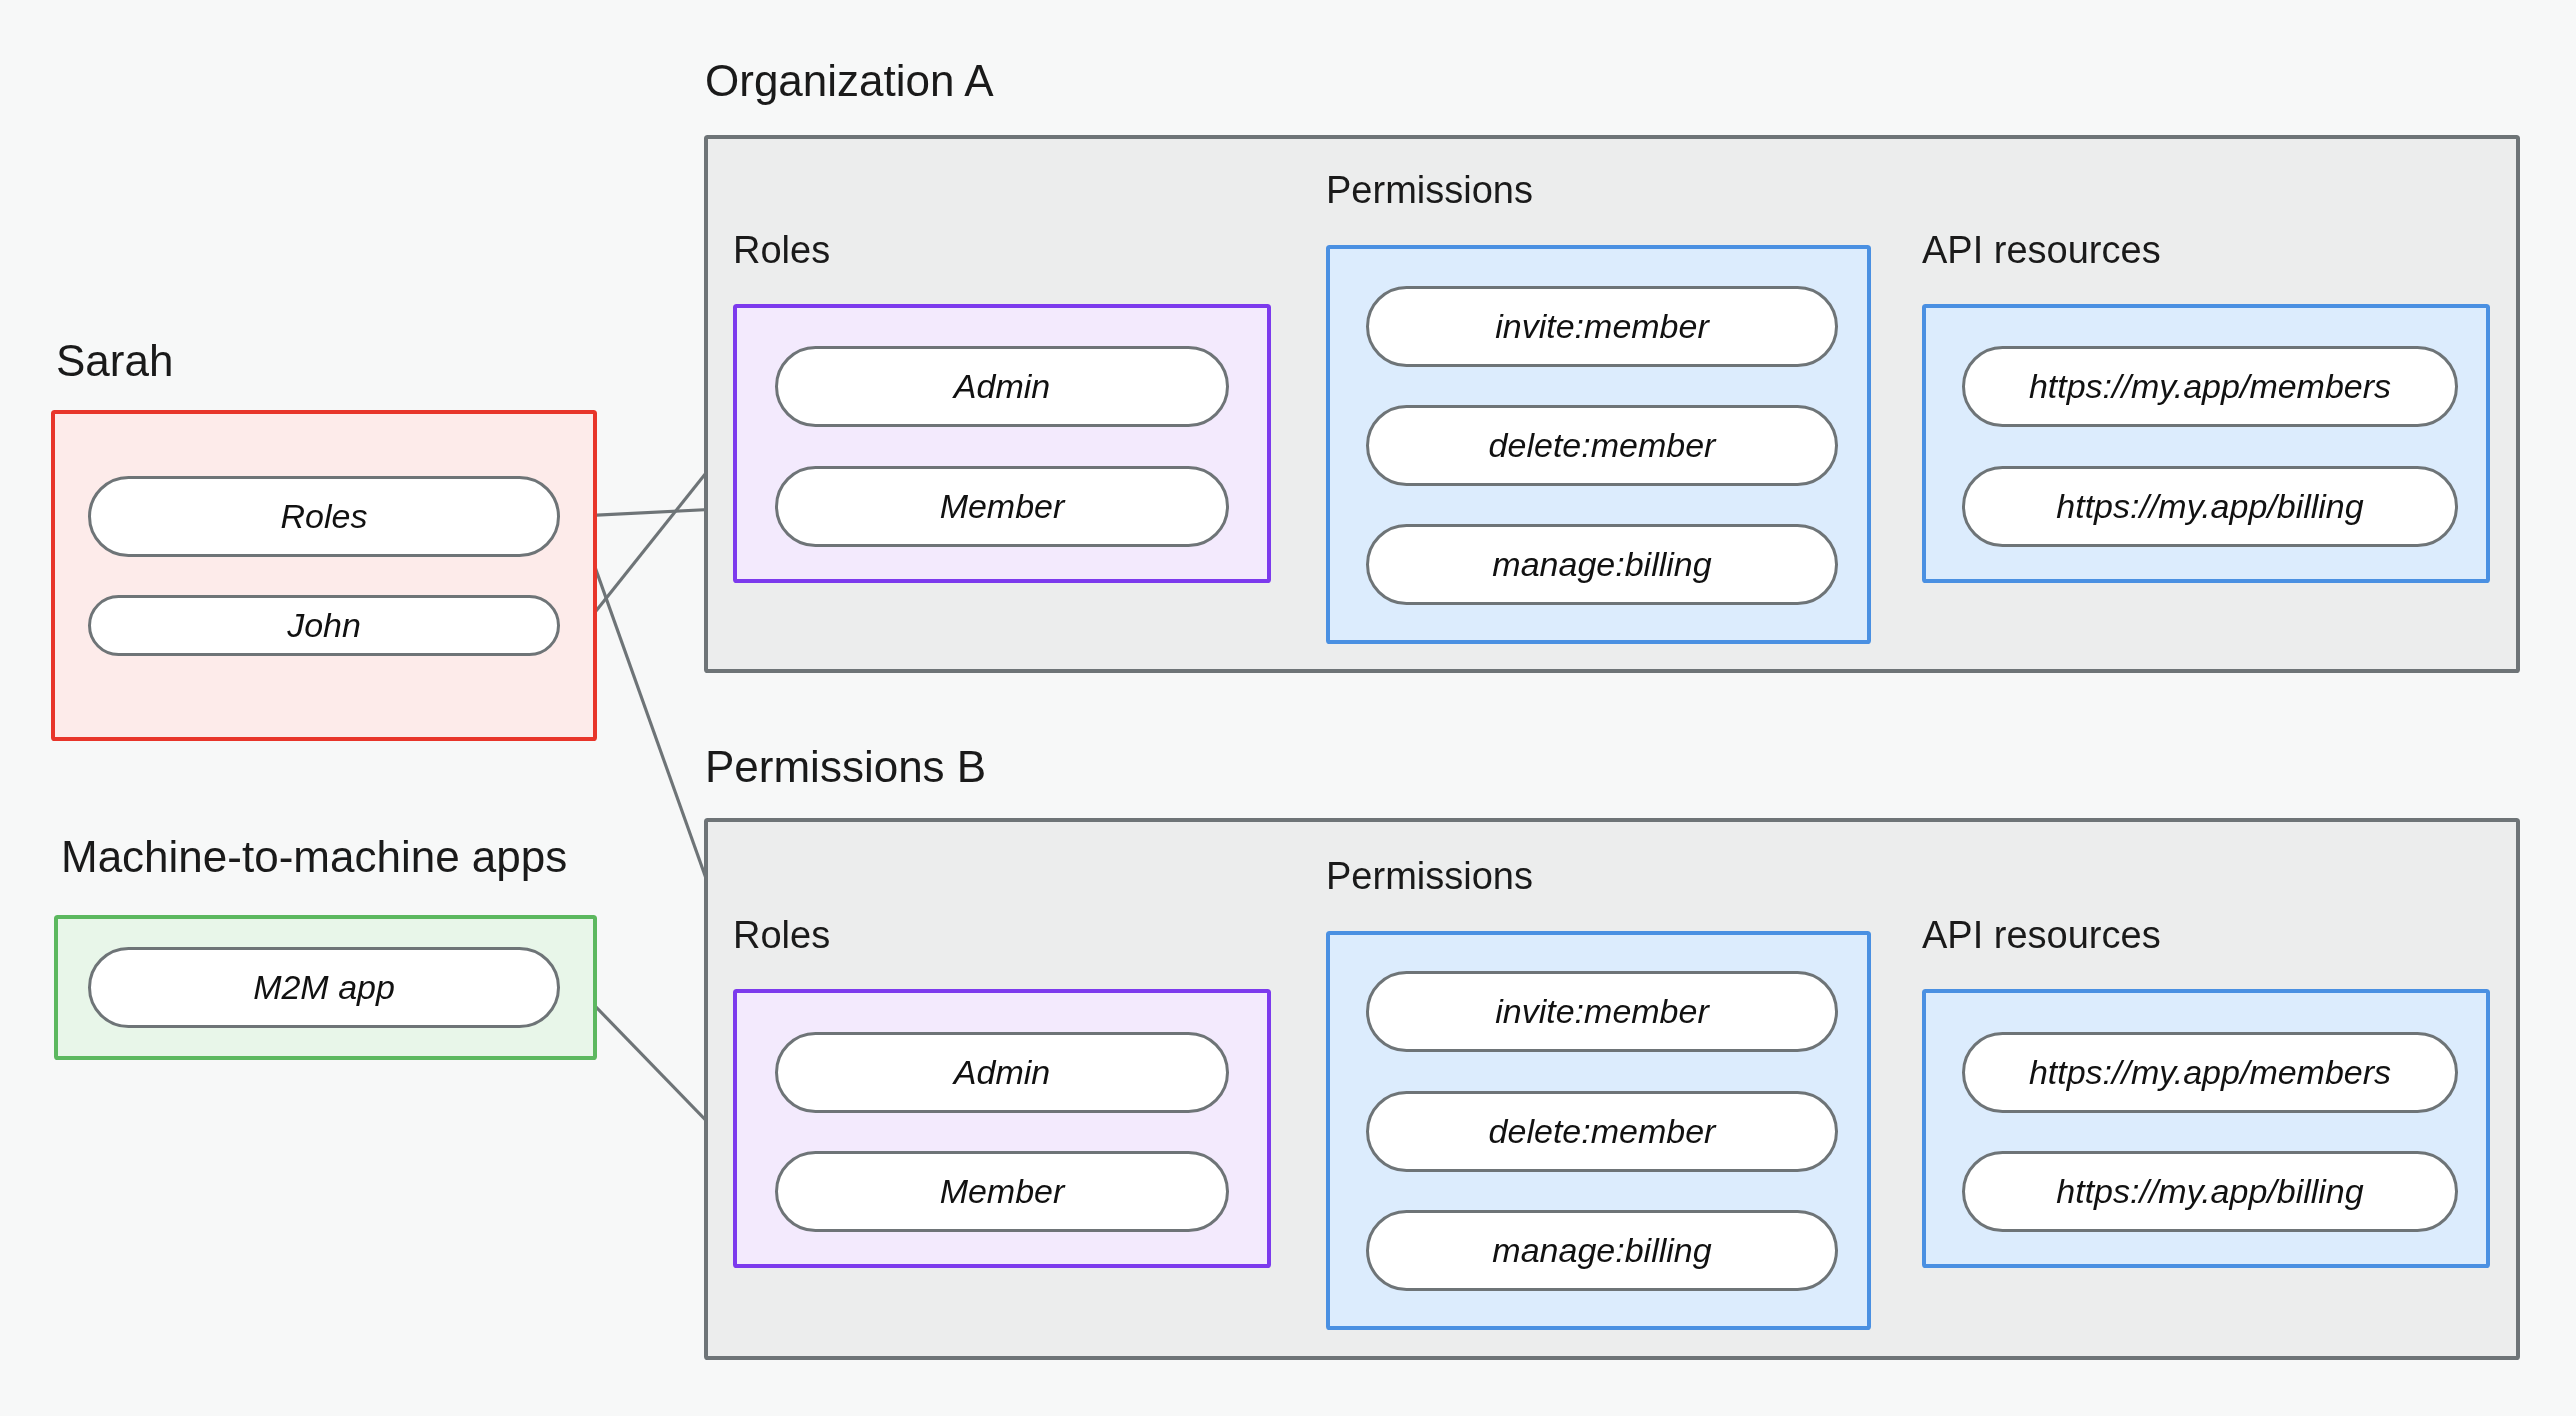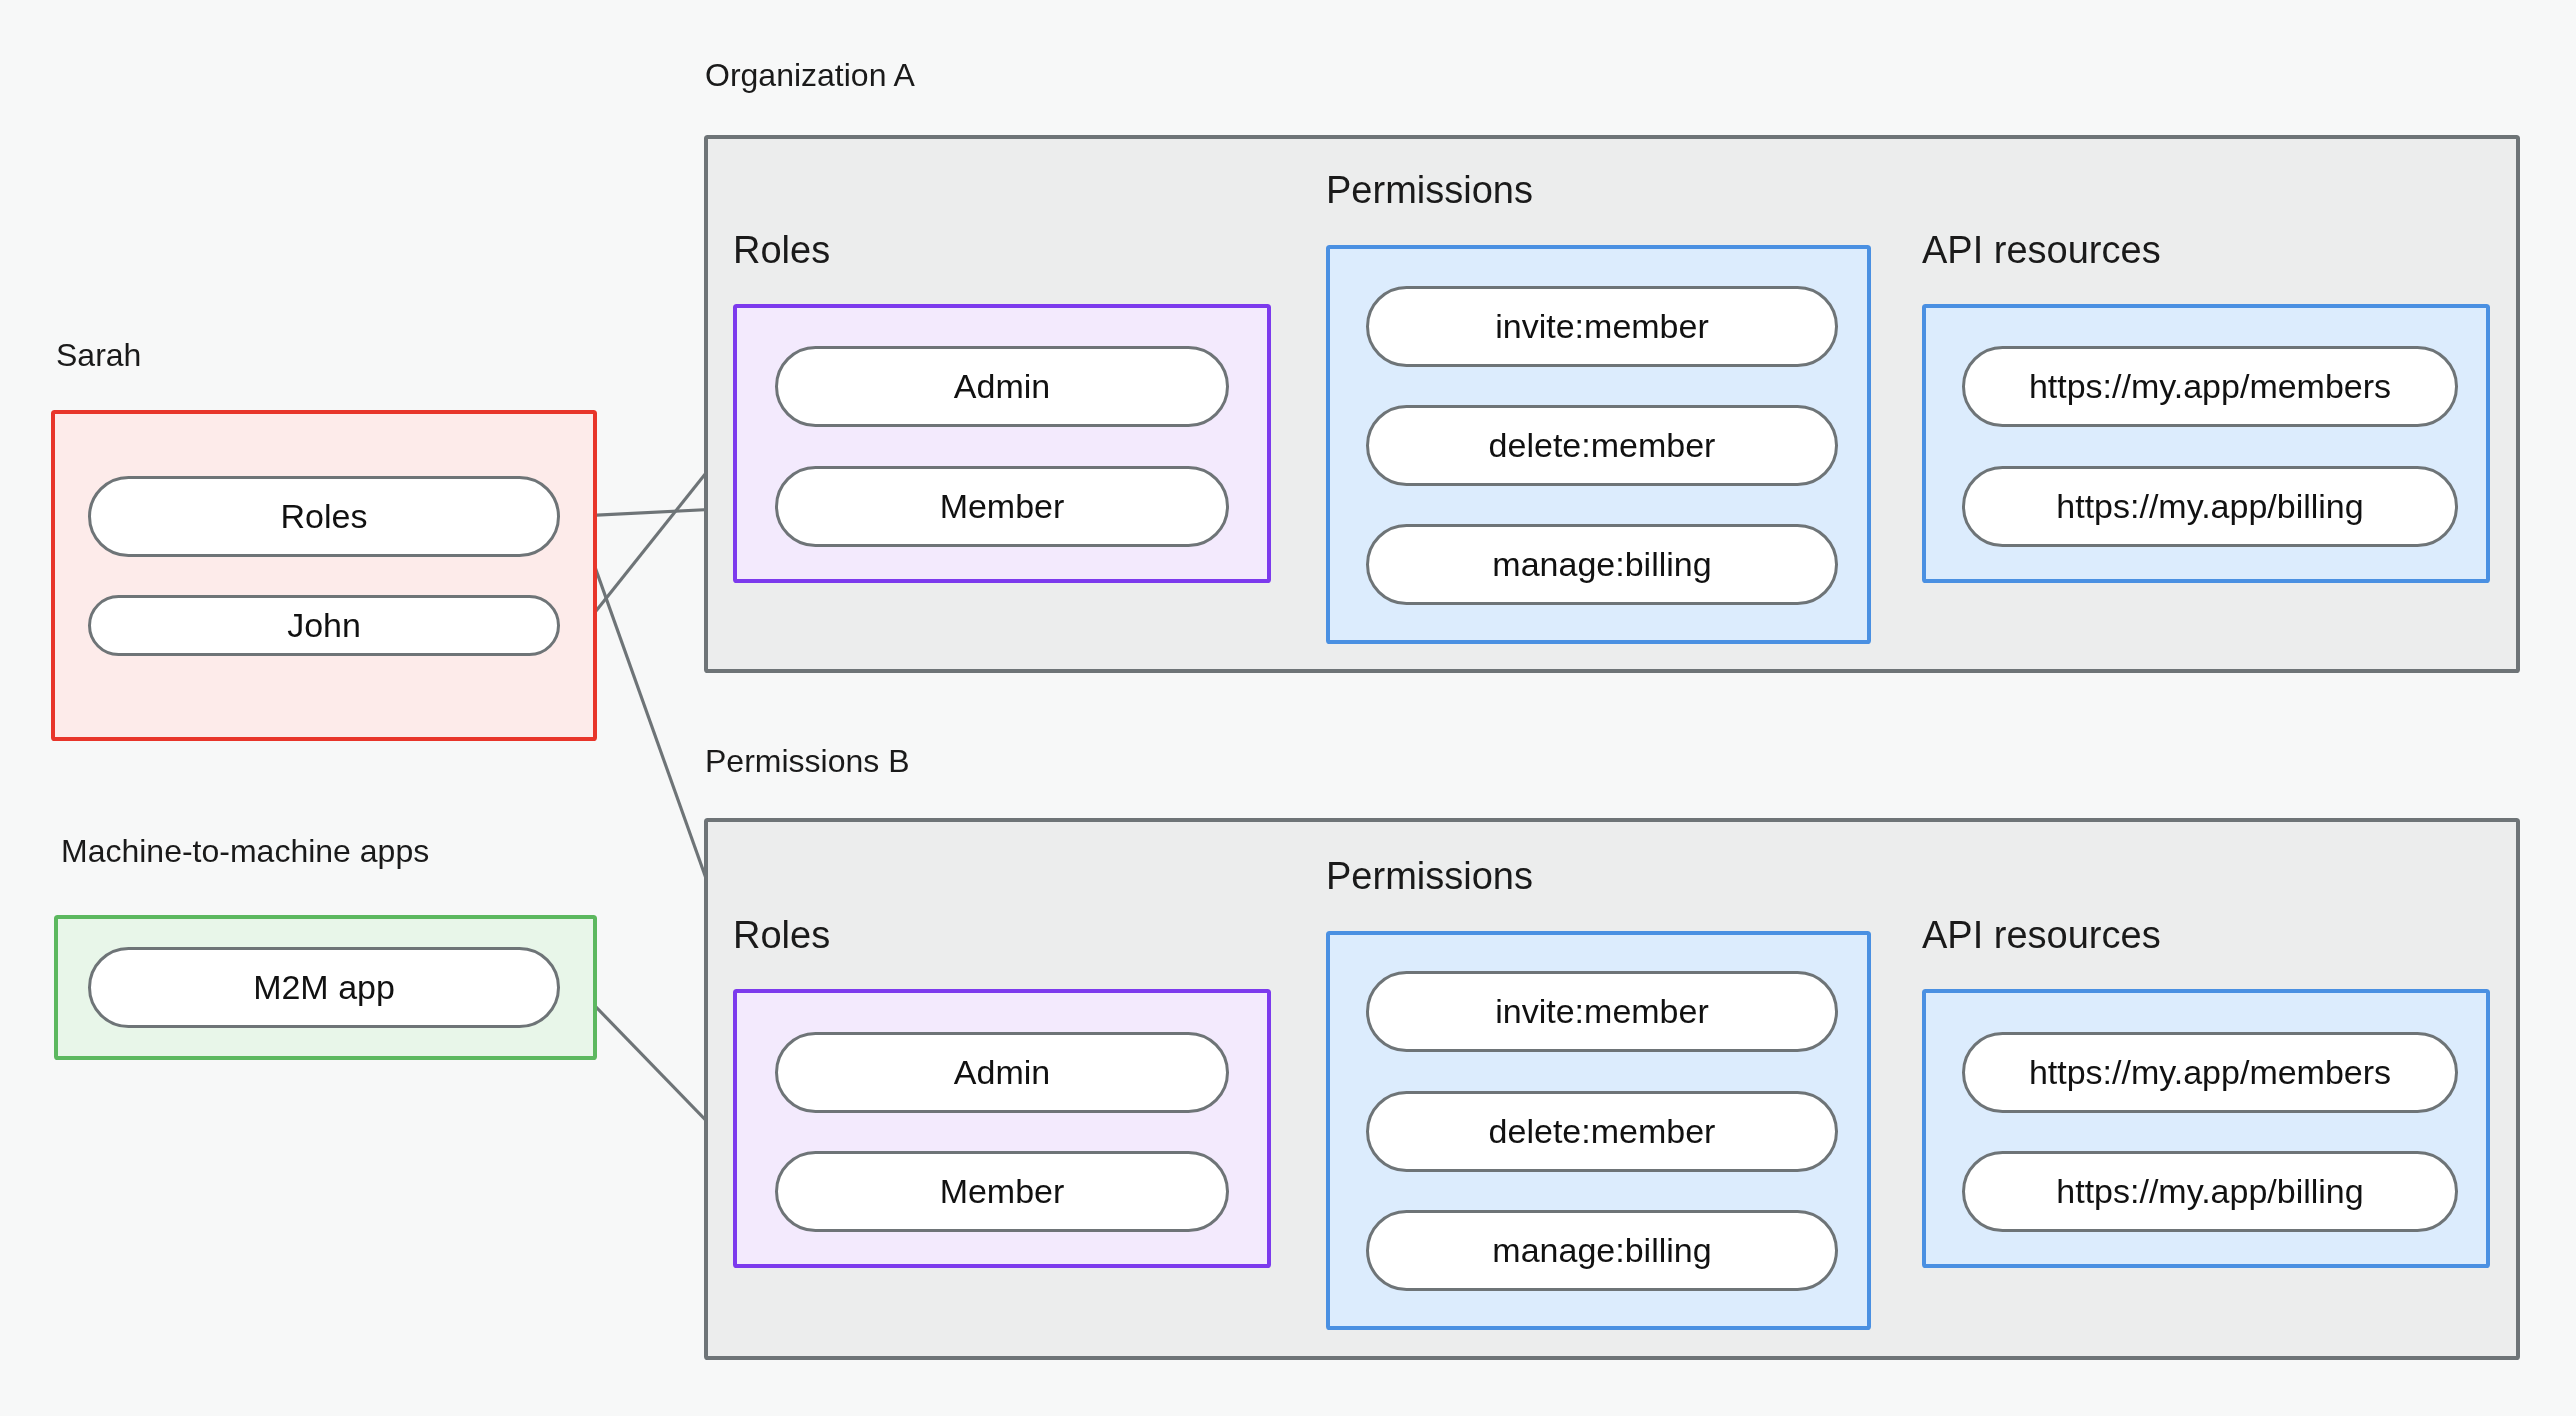--- a/index.html
+++ b/index.html
@@ -18,7 +18,7 @@
   
   .grp-label {
     position: absolute;
-    font-size: 32px;
+    font-size: 44px;
     color: #1a1a1a;
     white-space: nowrap;
     line-height: 1;

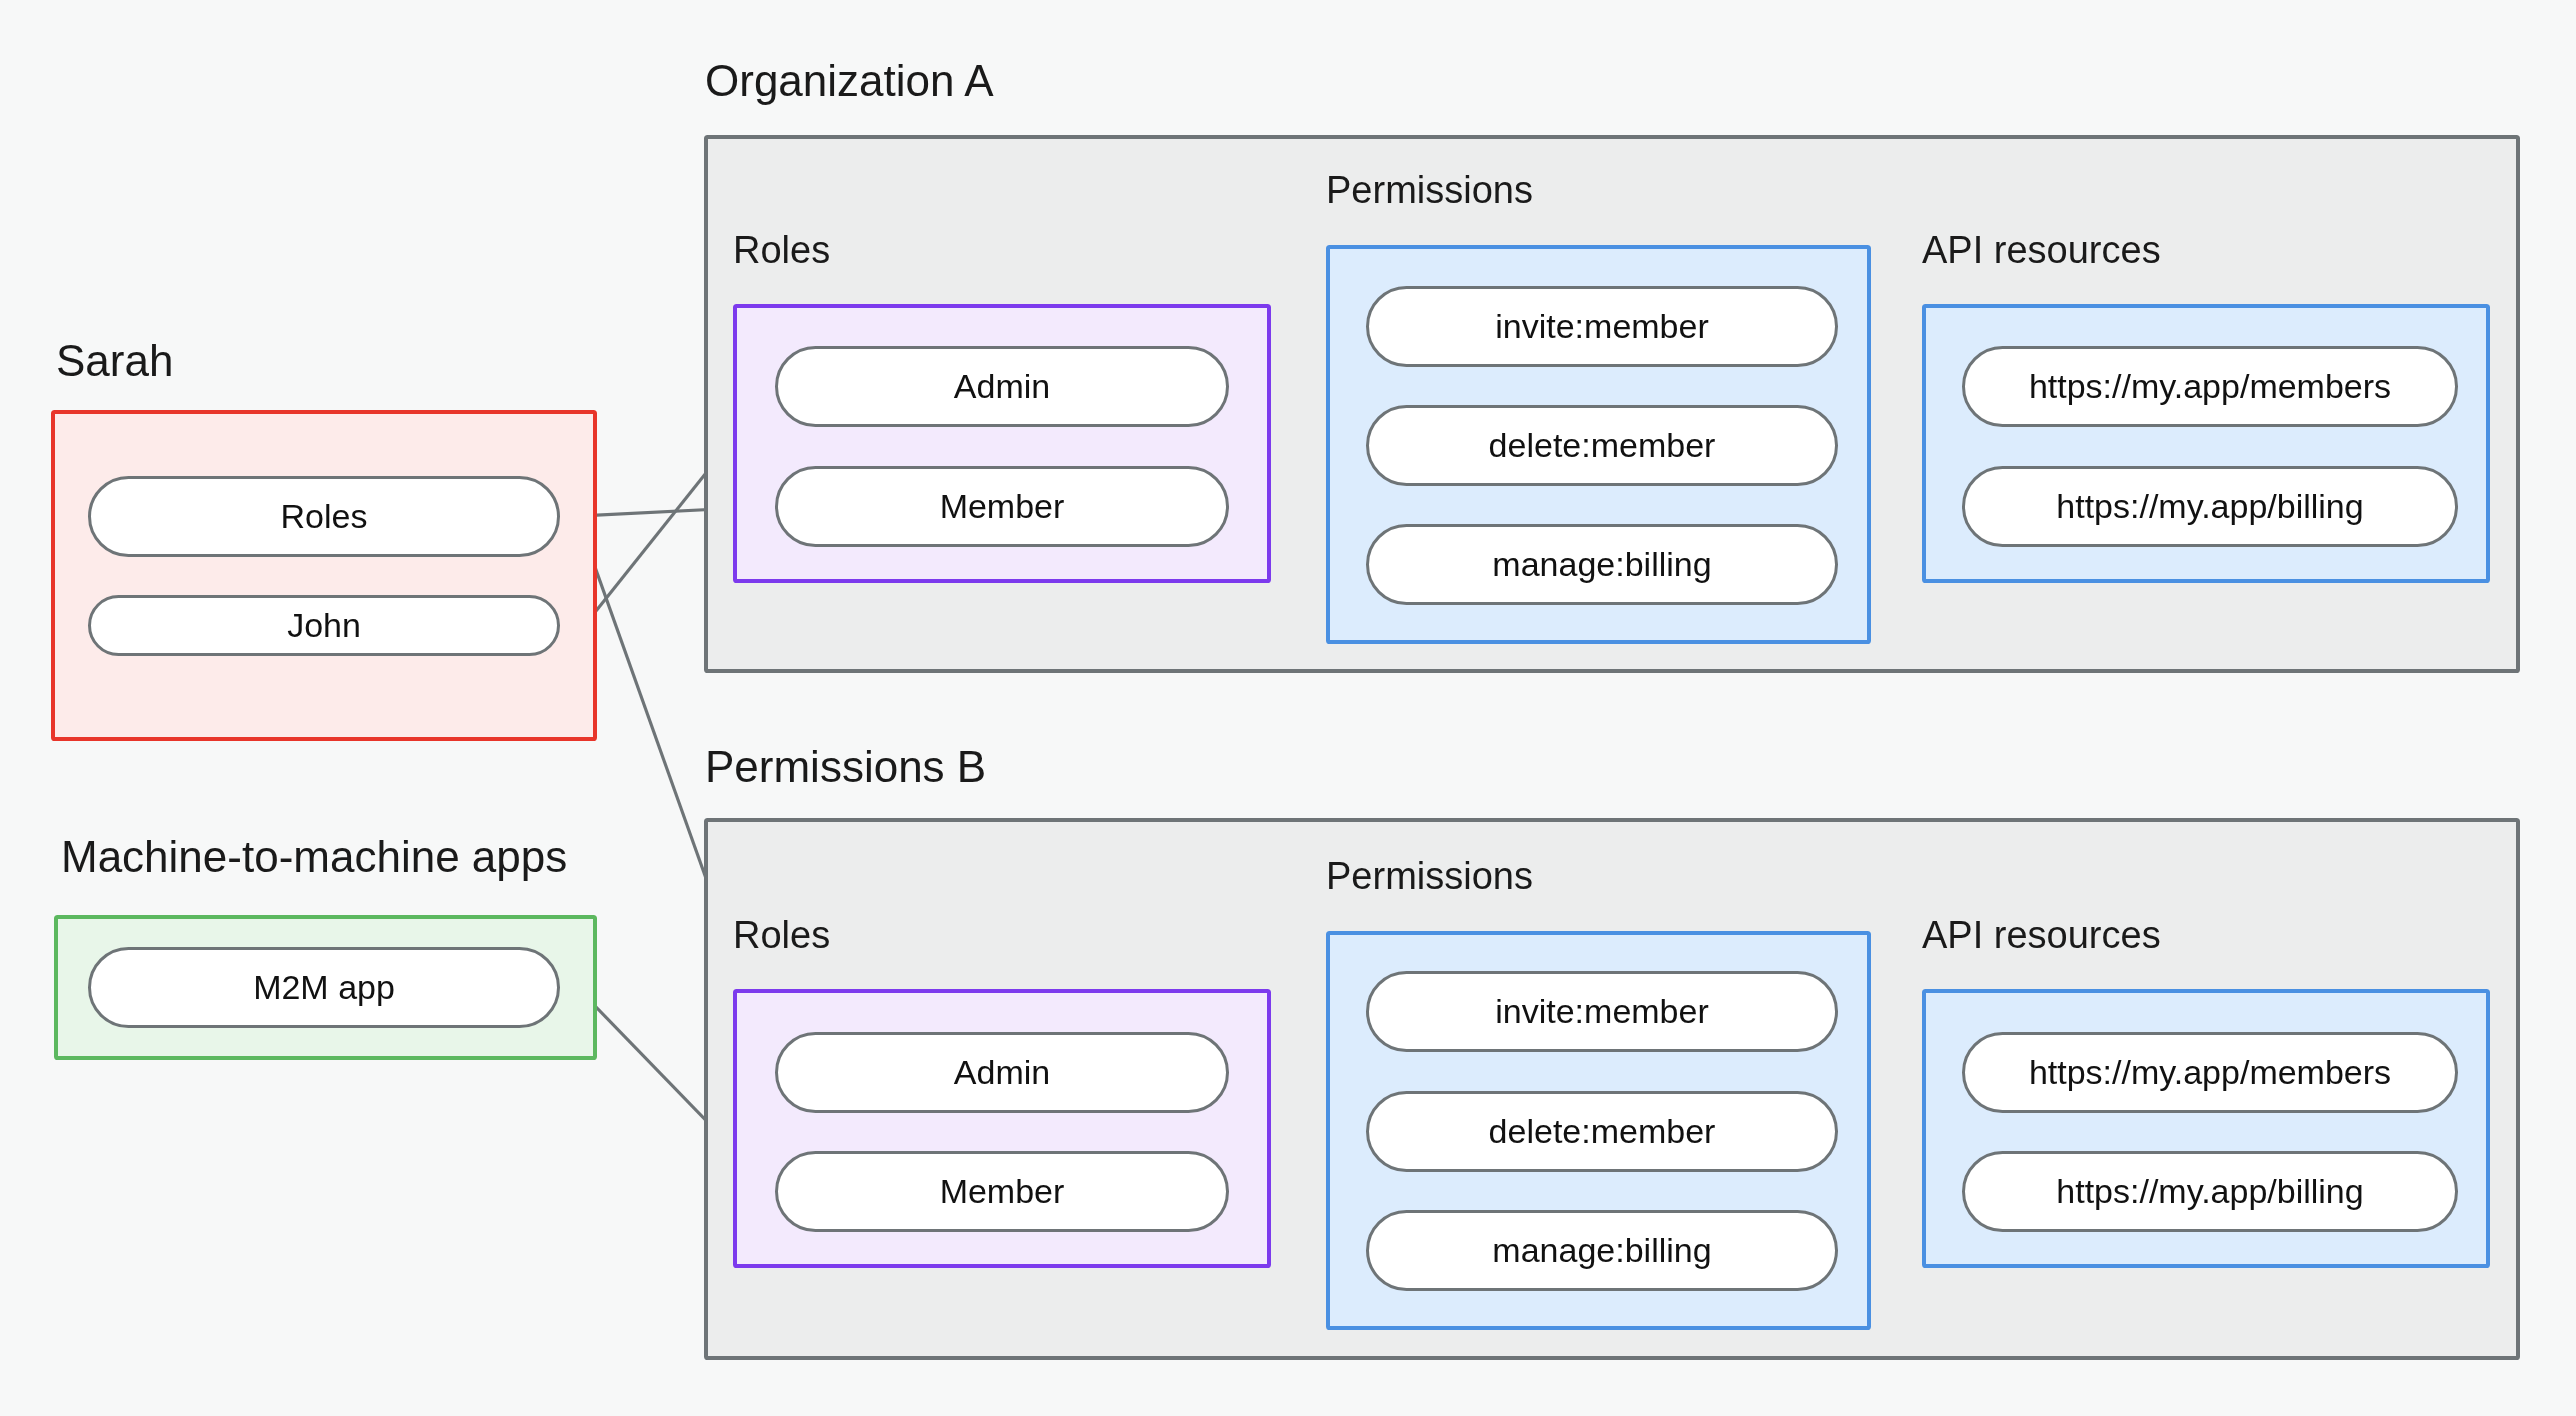--- a/index.html
+++ b/index.html
@@ -52,6 +52,7 @@
     font-size: 34px;
     color: #111111;
     white-space: nowrap;
+    font-style: italic;
   }
   
   #edges {

